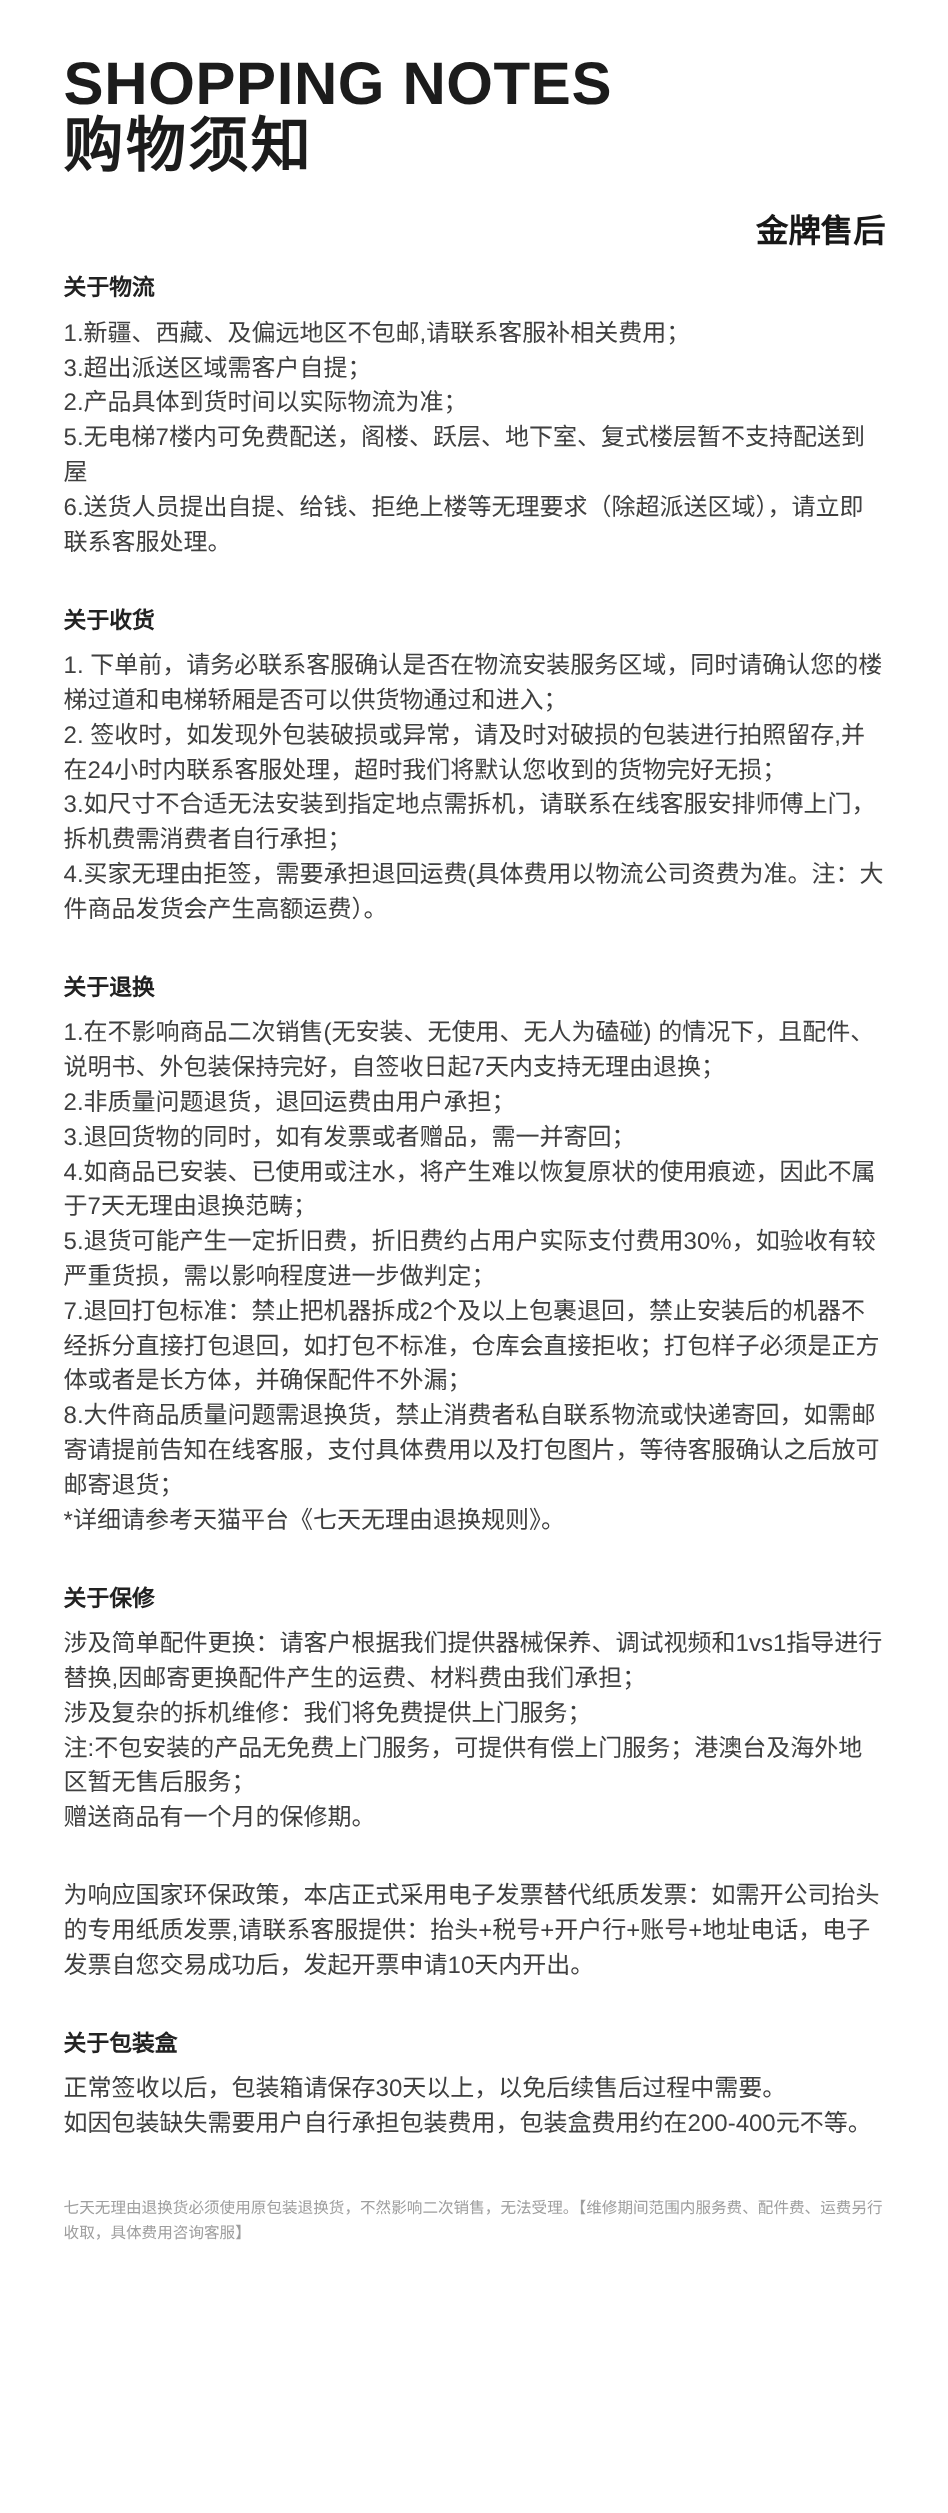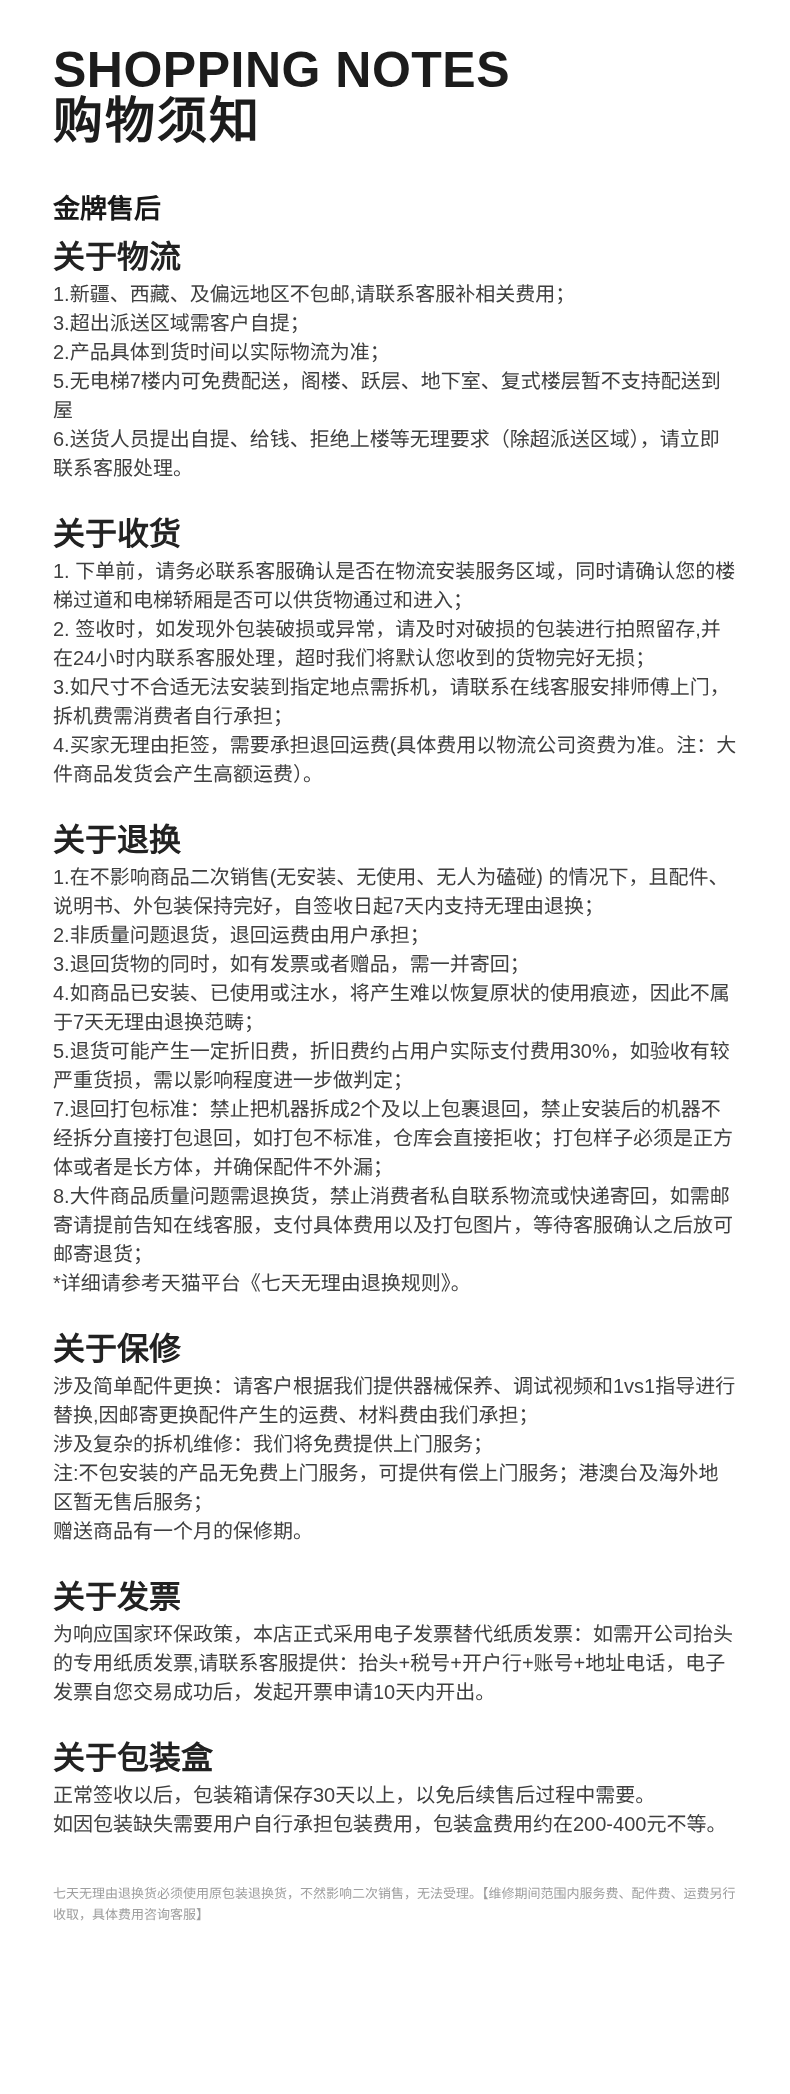--- a/index.html
+++ b/index.html
@@ -34,11 +34,12 @@
     color: #1c1c1c;
   }
   .gold {
-    margin-top: 48px;
+    margin-top: 32px;
     font-size: 27px;
     line-height: 34px;
     font-weight: 700;
     color: #181818;
+    text-align: right;
   }
   .sec { margin-top: 36px; }
   .sec--first { margin-top: 16px; }

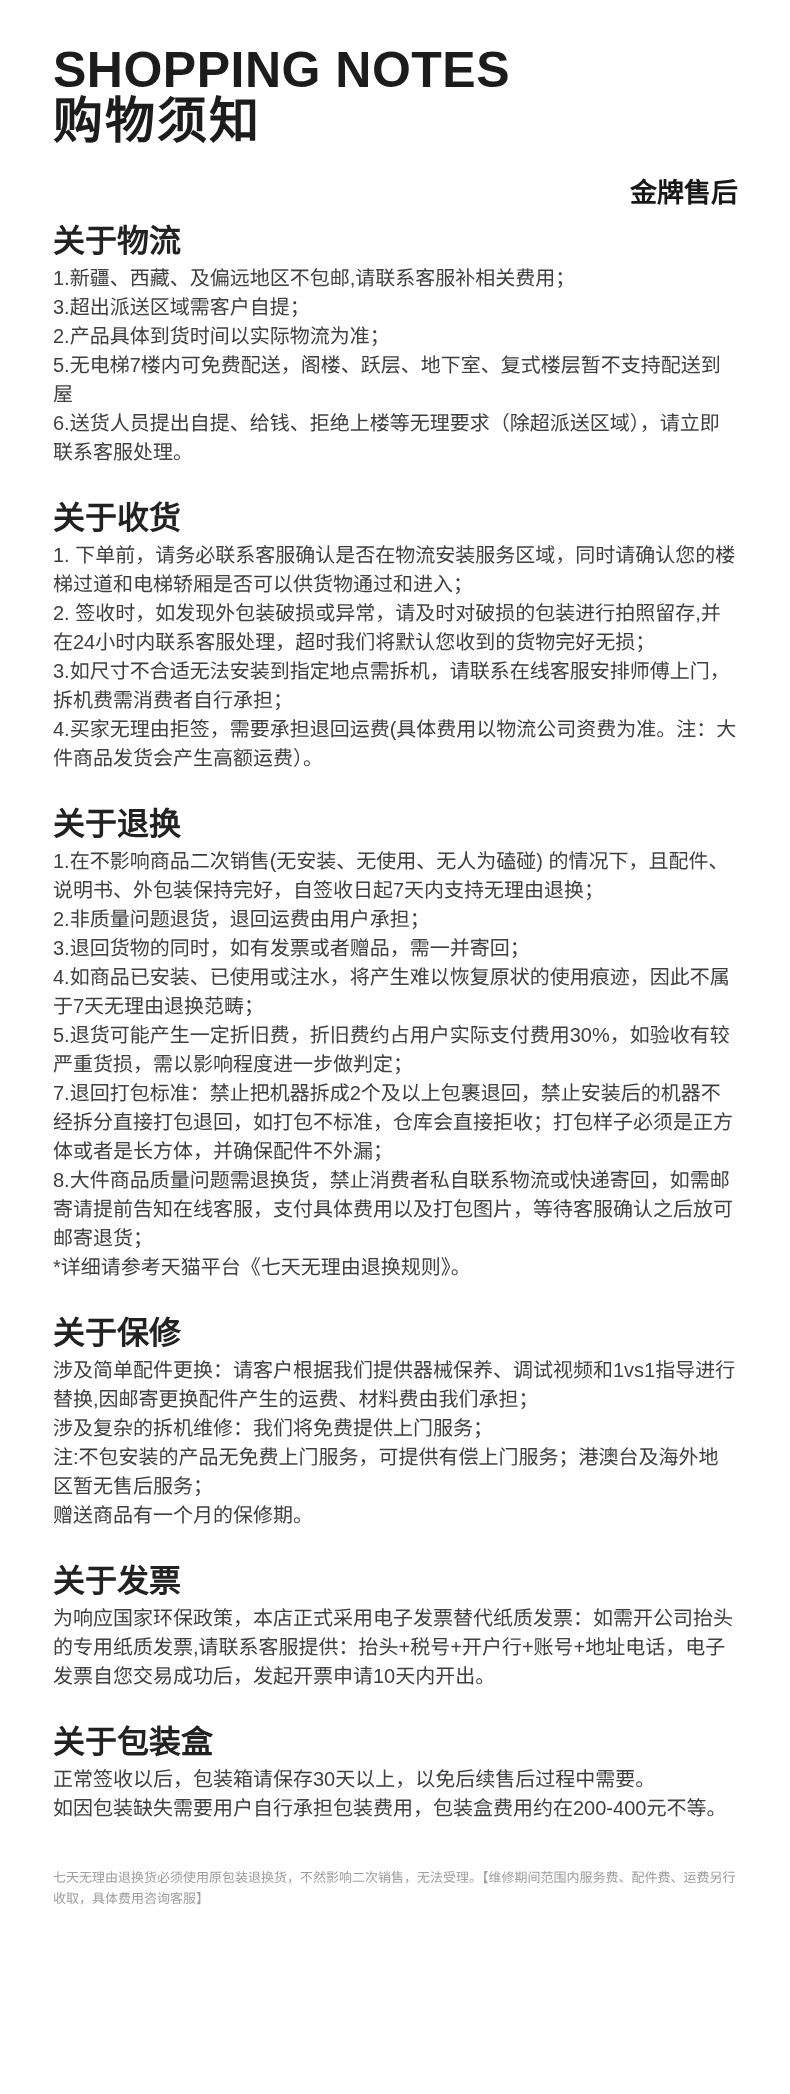--- a/index.html
+++ b/index.html
@@ -44,7 +44,7 @@
   .sec { margin-top: 36px; }
   .sec--first { margin-top: 16px; }
   .sec-h {
-    font-size: 32px;
+    font-size: 19px;
     line-height: 30px;
     margin-bottom: 8px;
     font-weight: 600;

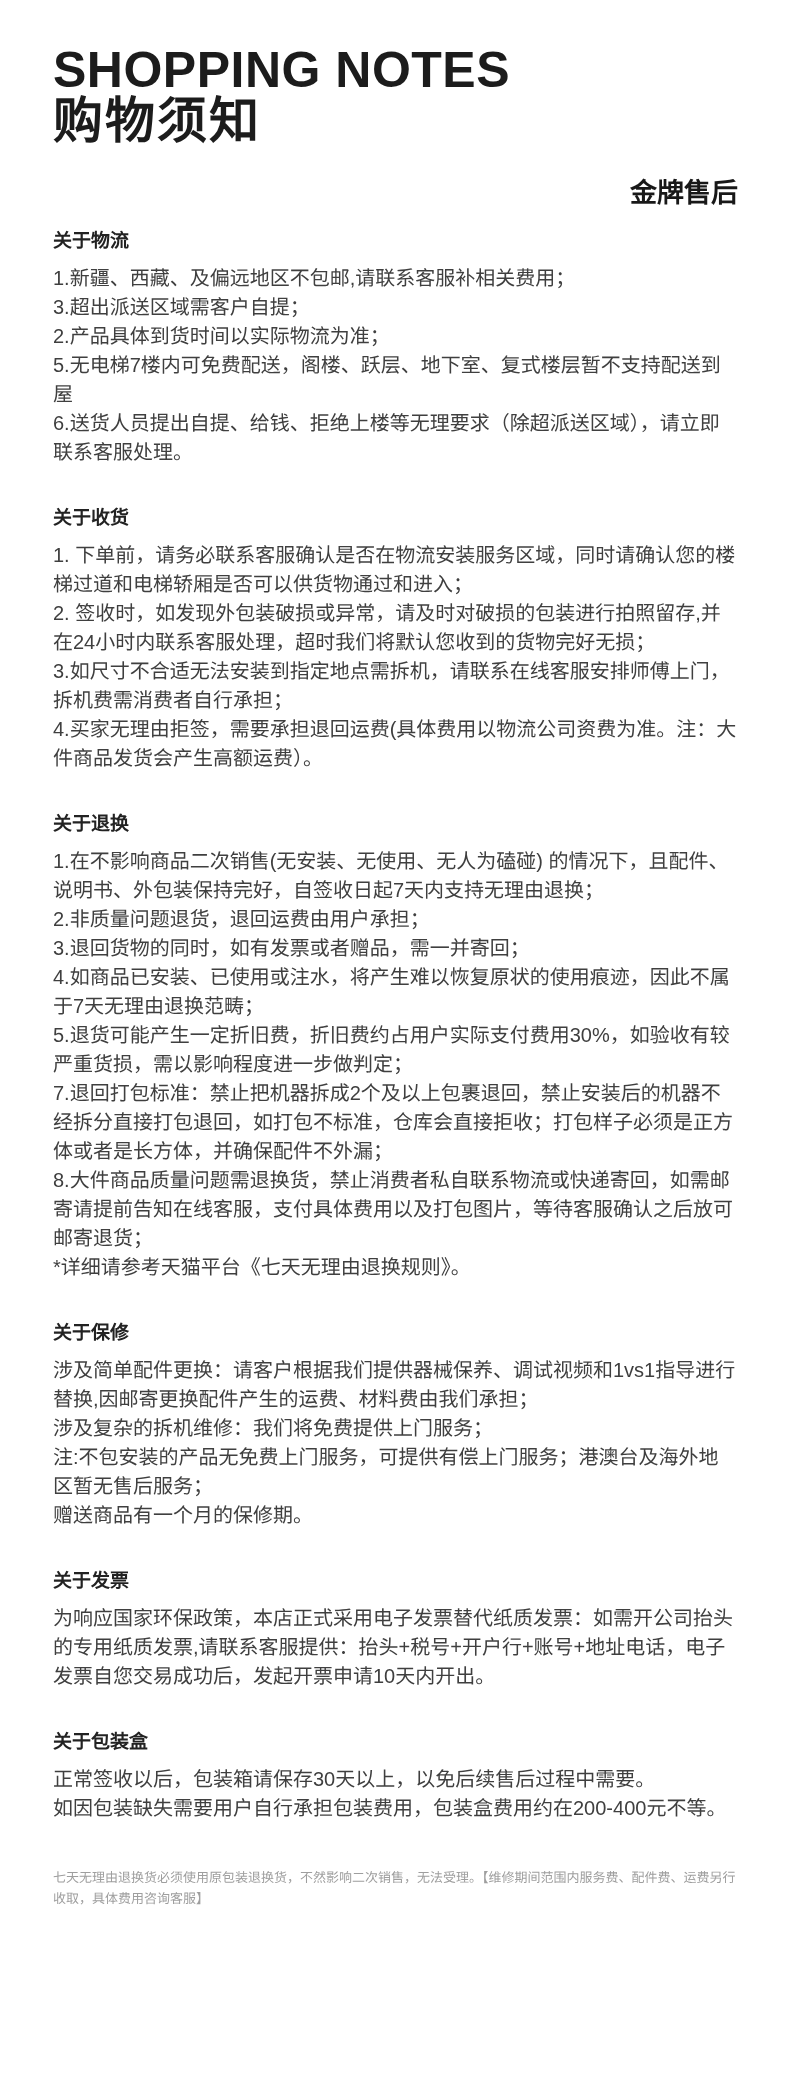--- a/index.html
+++ b/index.html
@@ -108,7 +108,6 @@
   </section>
 
   <section class="sec">
-    <h3 class="sec-h">关于发票</h3>
     <p class="item">为响应国家环保政策，本店正式采用电子发票替代纸质发票：如需开公司抬头的专用纸质发票,请联系客服提供：抬头+税号+开户行+账号+地址电话，电子发票自您交易成功后，发起开票申请10天内开出。</p>
   </section>
 

